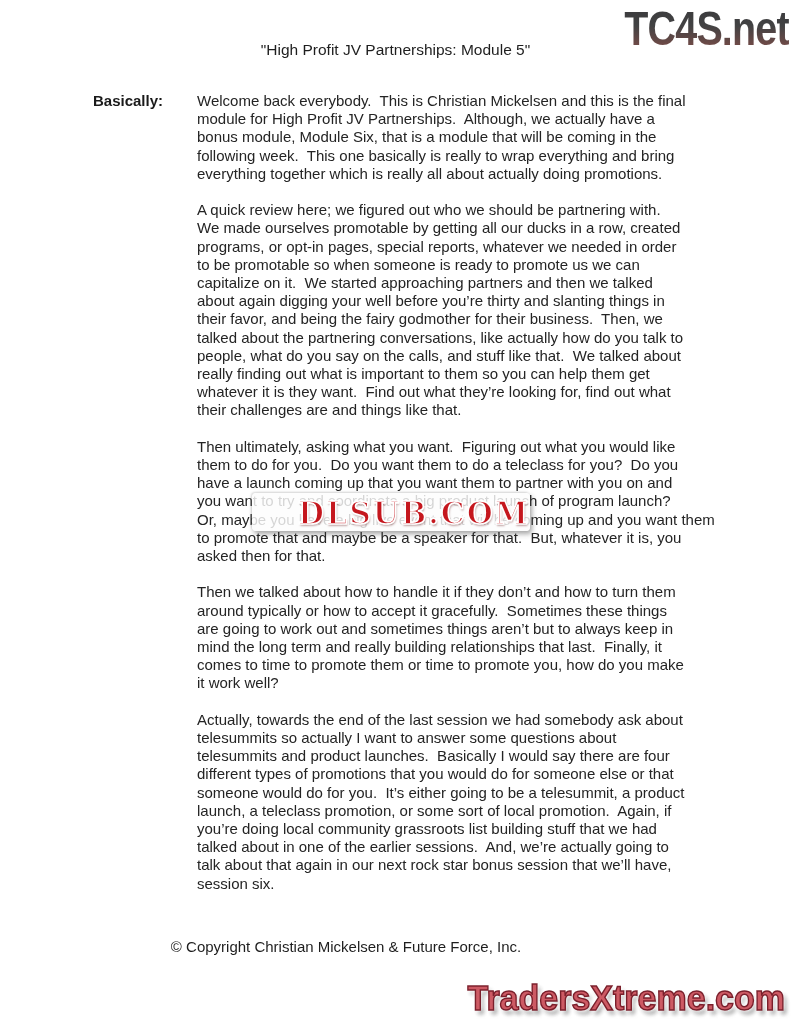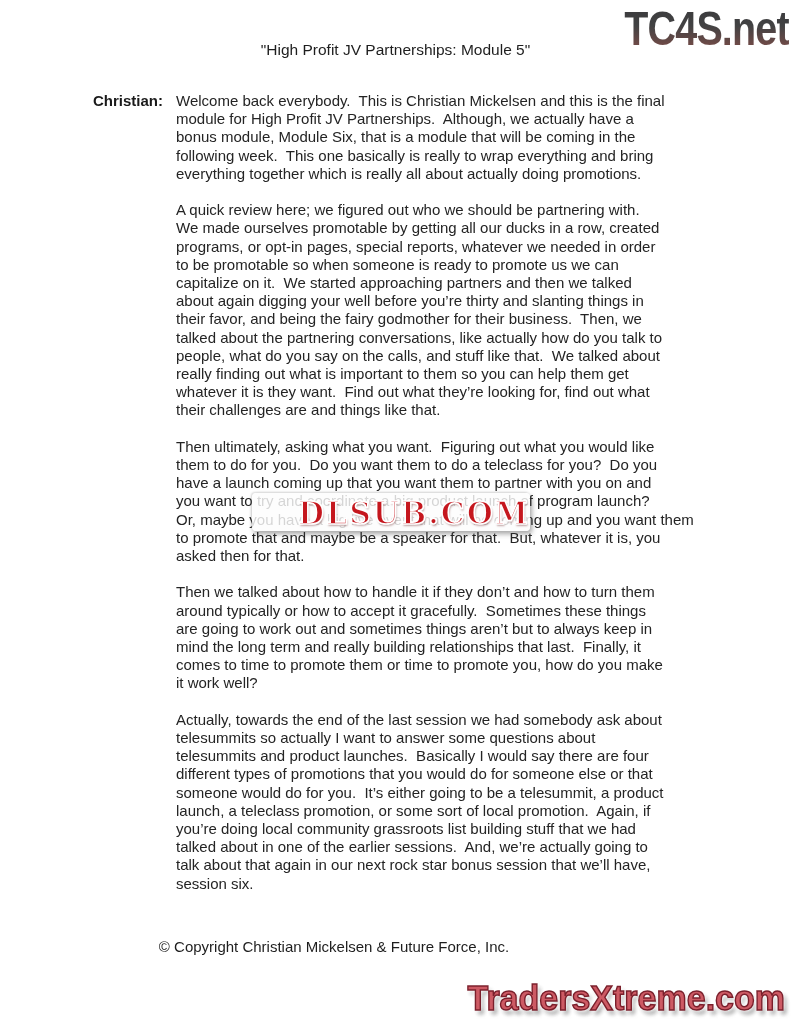--- a/index.html
+++ b/index.html
@@ -134,7 +134,7 @@
 <div class="doc-title">"High Profit JV Partnerships: Module 5"</div>
 
 <div class="transcript">
-  <div class="speaker-label">Christian:</div>
+  <div class="speaker-label">Basically:</div>
   <div class="paragraphs">
     <p>Welcome back everybody.  This is Christian Mickelsen and this is the final
 module for High Profit JV Partnerships.  Although, we actually have a

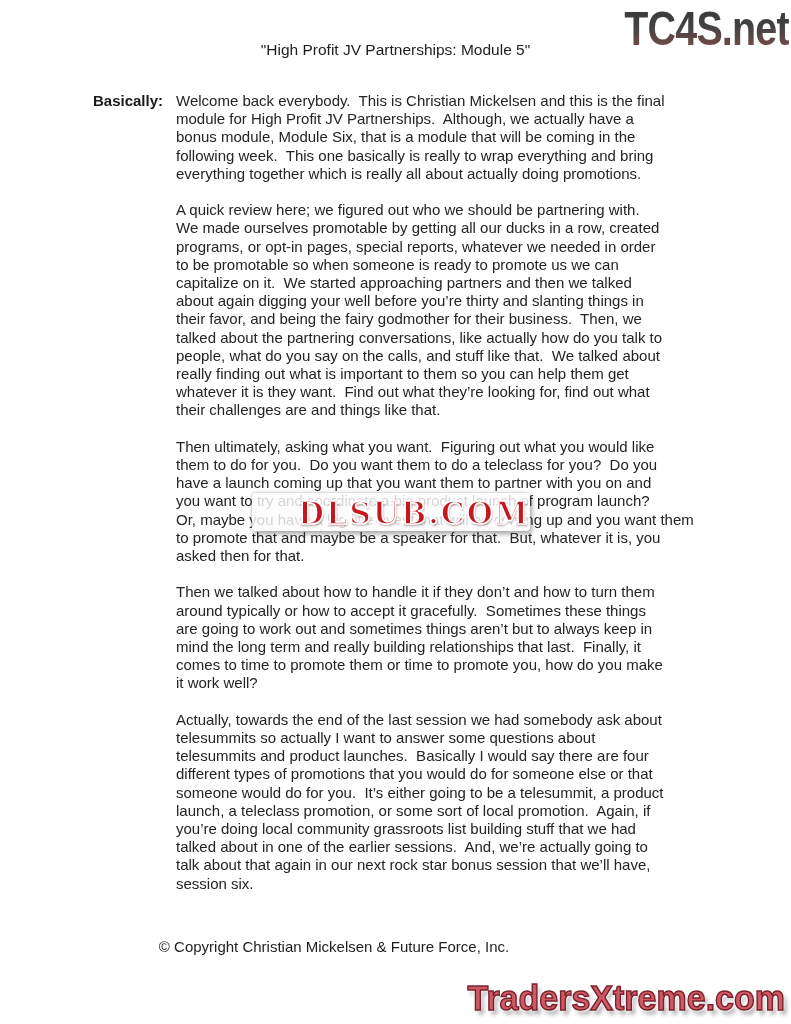--- a/index.html
+++ b/index.html
@@ -59,7 +59,7 @@
     color: #1a1a1a;
   }
   .paragraphs {
-    margin-left: 83px;
+    margin-left: 104px;
     width: 540px;
   }
   .paragraphs p {

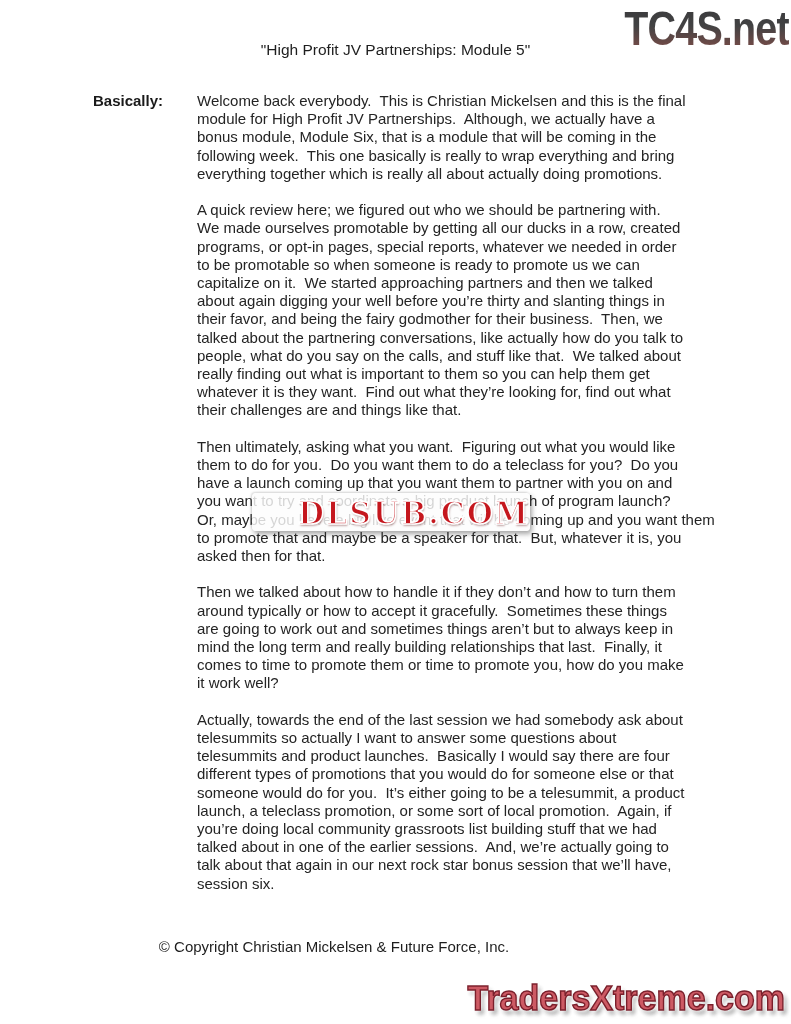--- a/index.html
+++ b/index.html
@@ -99,7 +99,7 @@
   .doc-footer {
     position: absolute;
     top: 938px;
-    left: 0;
+    left: 12px;
     width: 668px;
     text-align: center;
     font-size: 15px;

